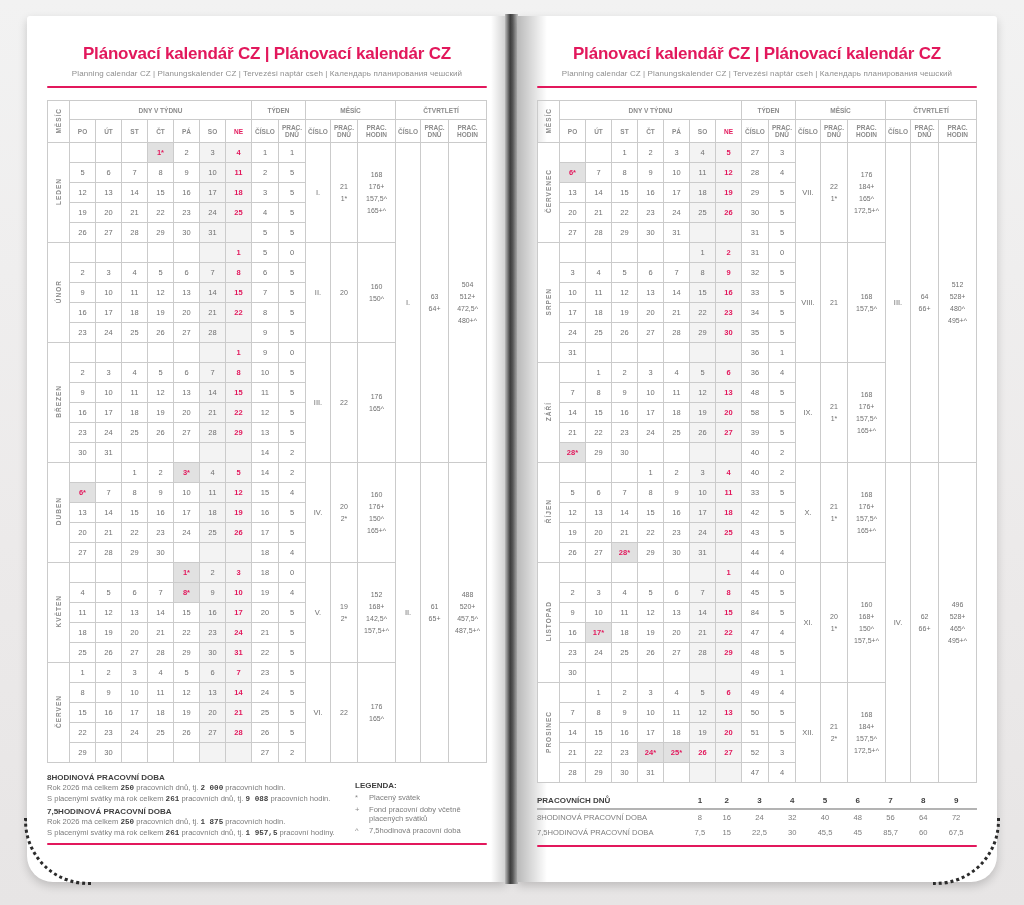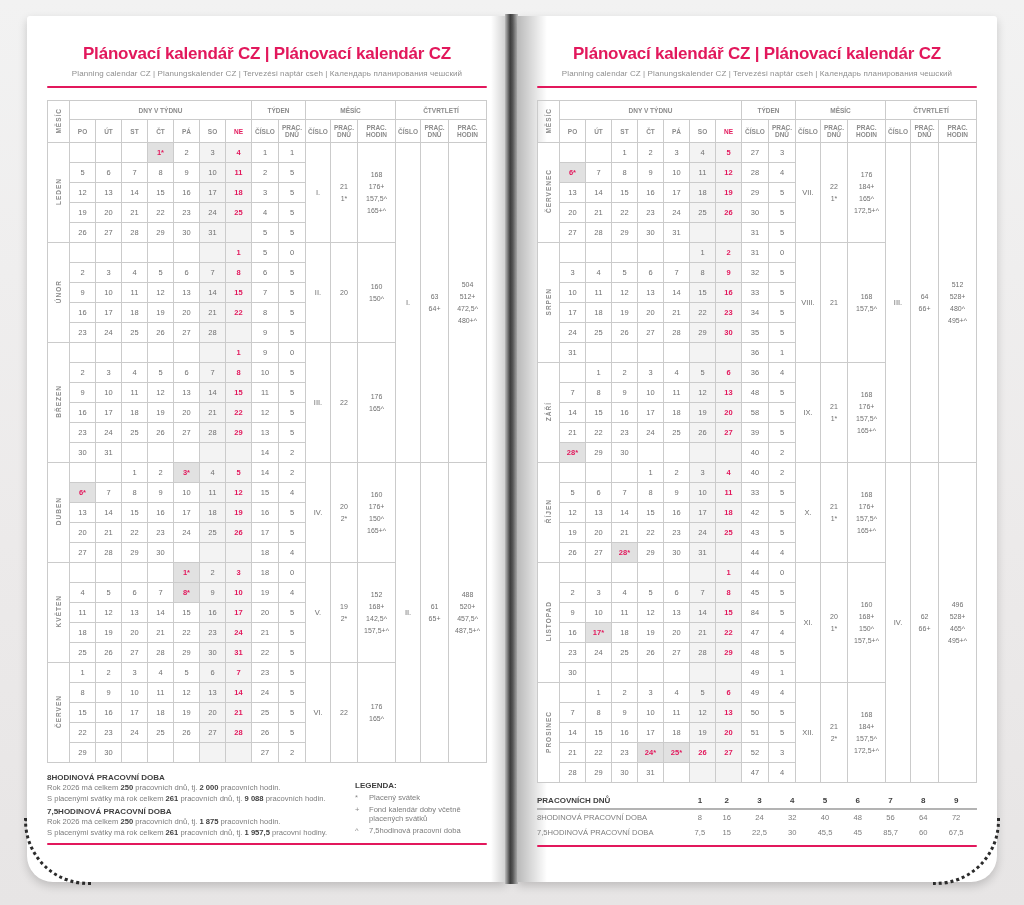--- a/index.html
+++ b/index.html
@@ -51,7 +51,7 @@
   .fl-texts{flex:1;}
   .fl-heading{font-size:8px;font-weight:bold;color:#3f3f3f;line-height:11px;margin-top:2px;}
   .fl-line{font-size:7.6px;color:#7c7c7c;line-height:10.5px;}
-  .fl-line b{color:#3f3f3f;}
+  .fl-line b{color:#3f3f3f;font-family:Liberation Mono, monospace;}
   .legend{width:132px;padding-top:10px;}
   .legend-title{font-size:8px;font-weight:bold;color:#3f3f3f;line-height:11px;margin-bottom:2px;}
   .legend-item{display:flex;font-size:7.6px;color:#7c7c7c;line-height:9.5px;margin-bottom:2px;}

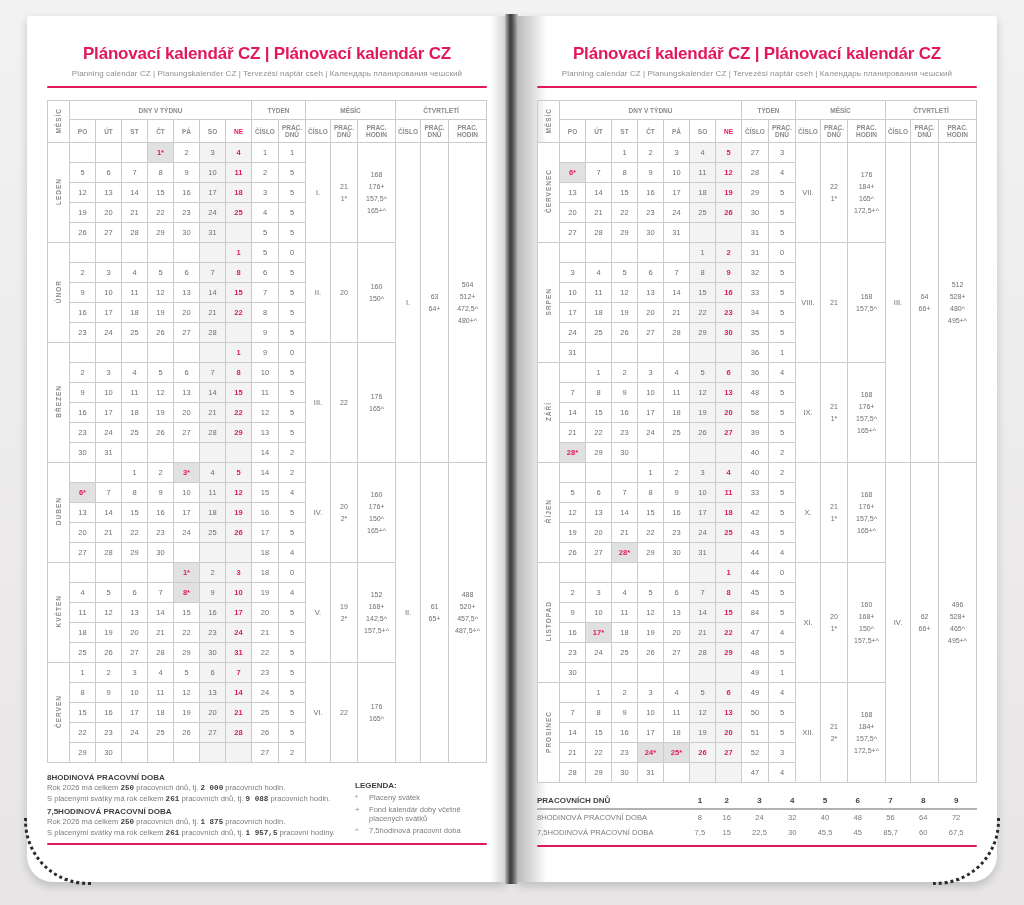--- a/index.html
+++ b/index.html
@@ -563,7 +563,7 @@
           </div>
           <div class="legend-item">
             <span class="legend-sym">+</span>
-            <span>Fond kalendár doby včetně placených svátků</span>
+            <span>Fond pracovní doby včetně placených svátků</span>
           </div>
           <div class="legend-item">
             <span class="legend-sym">^</span>

